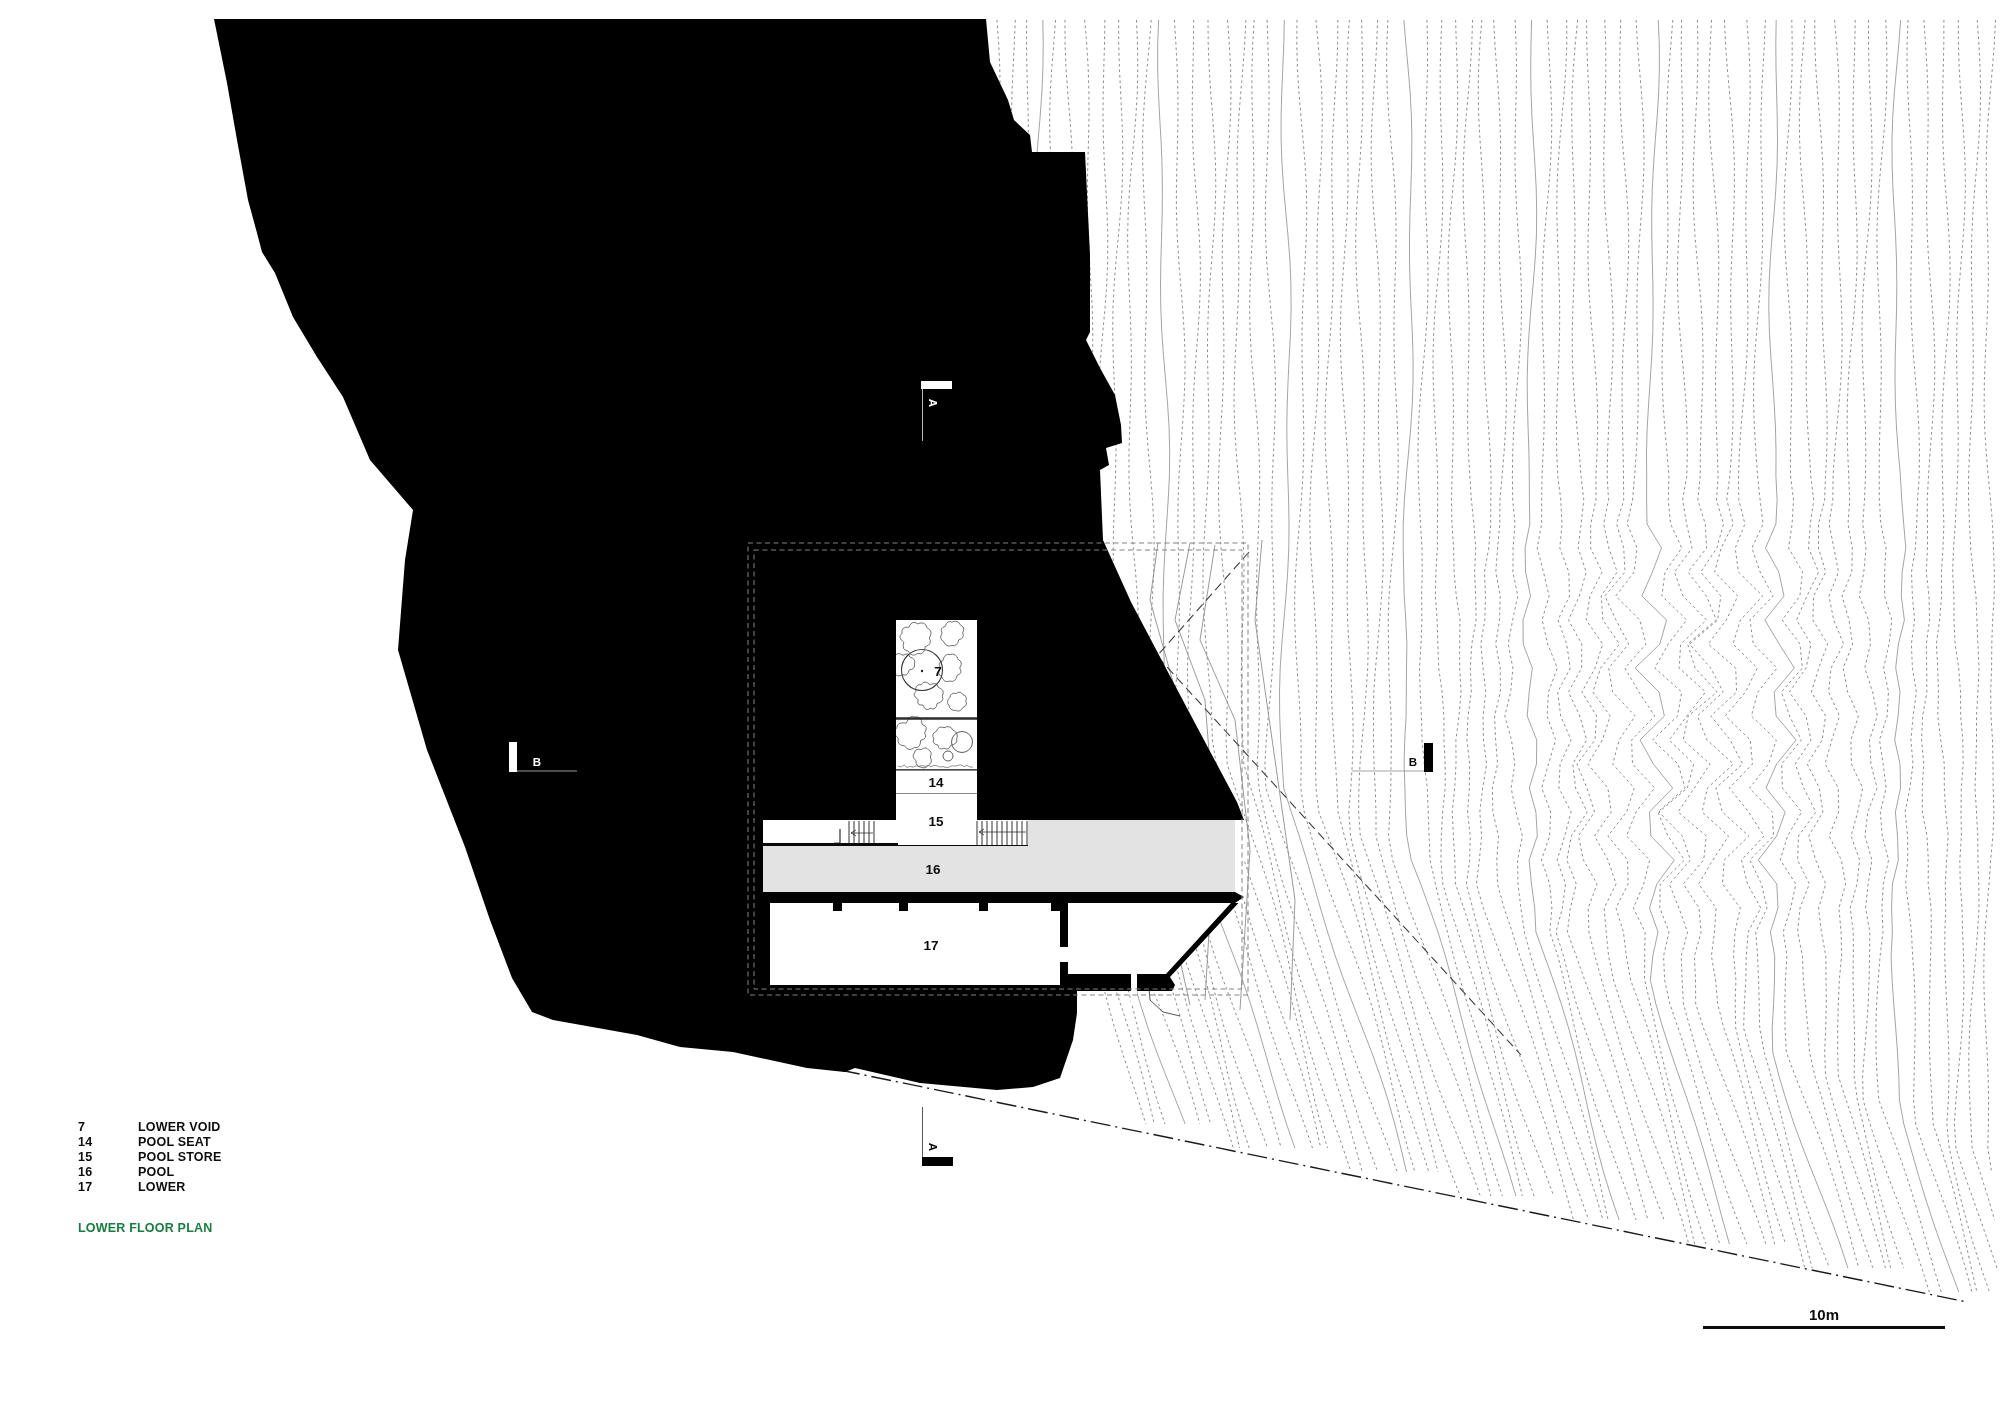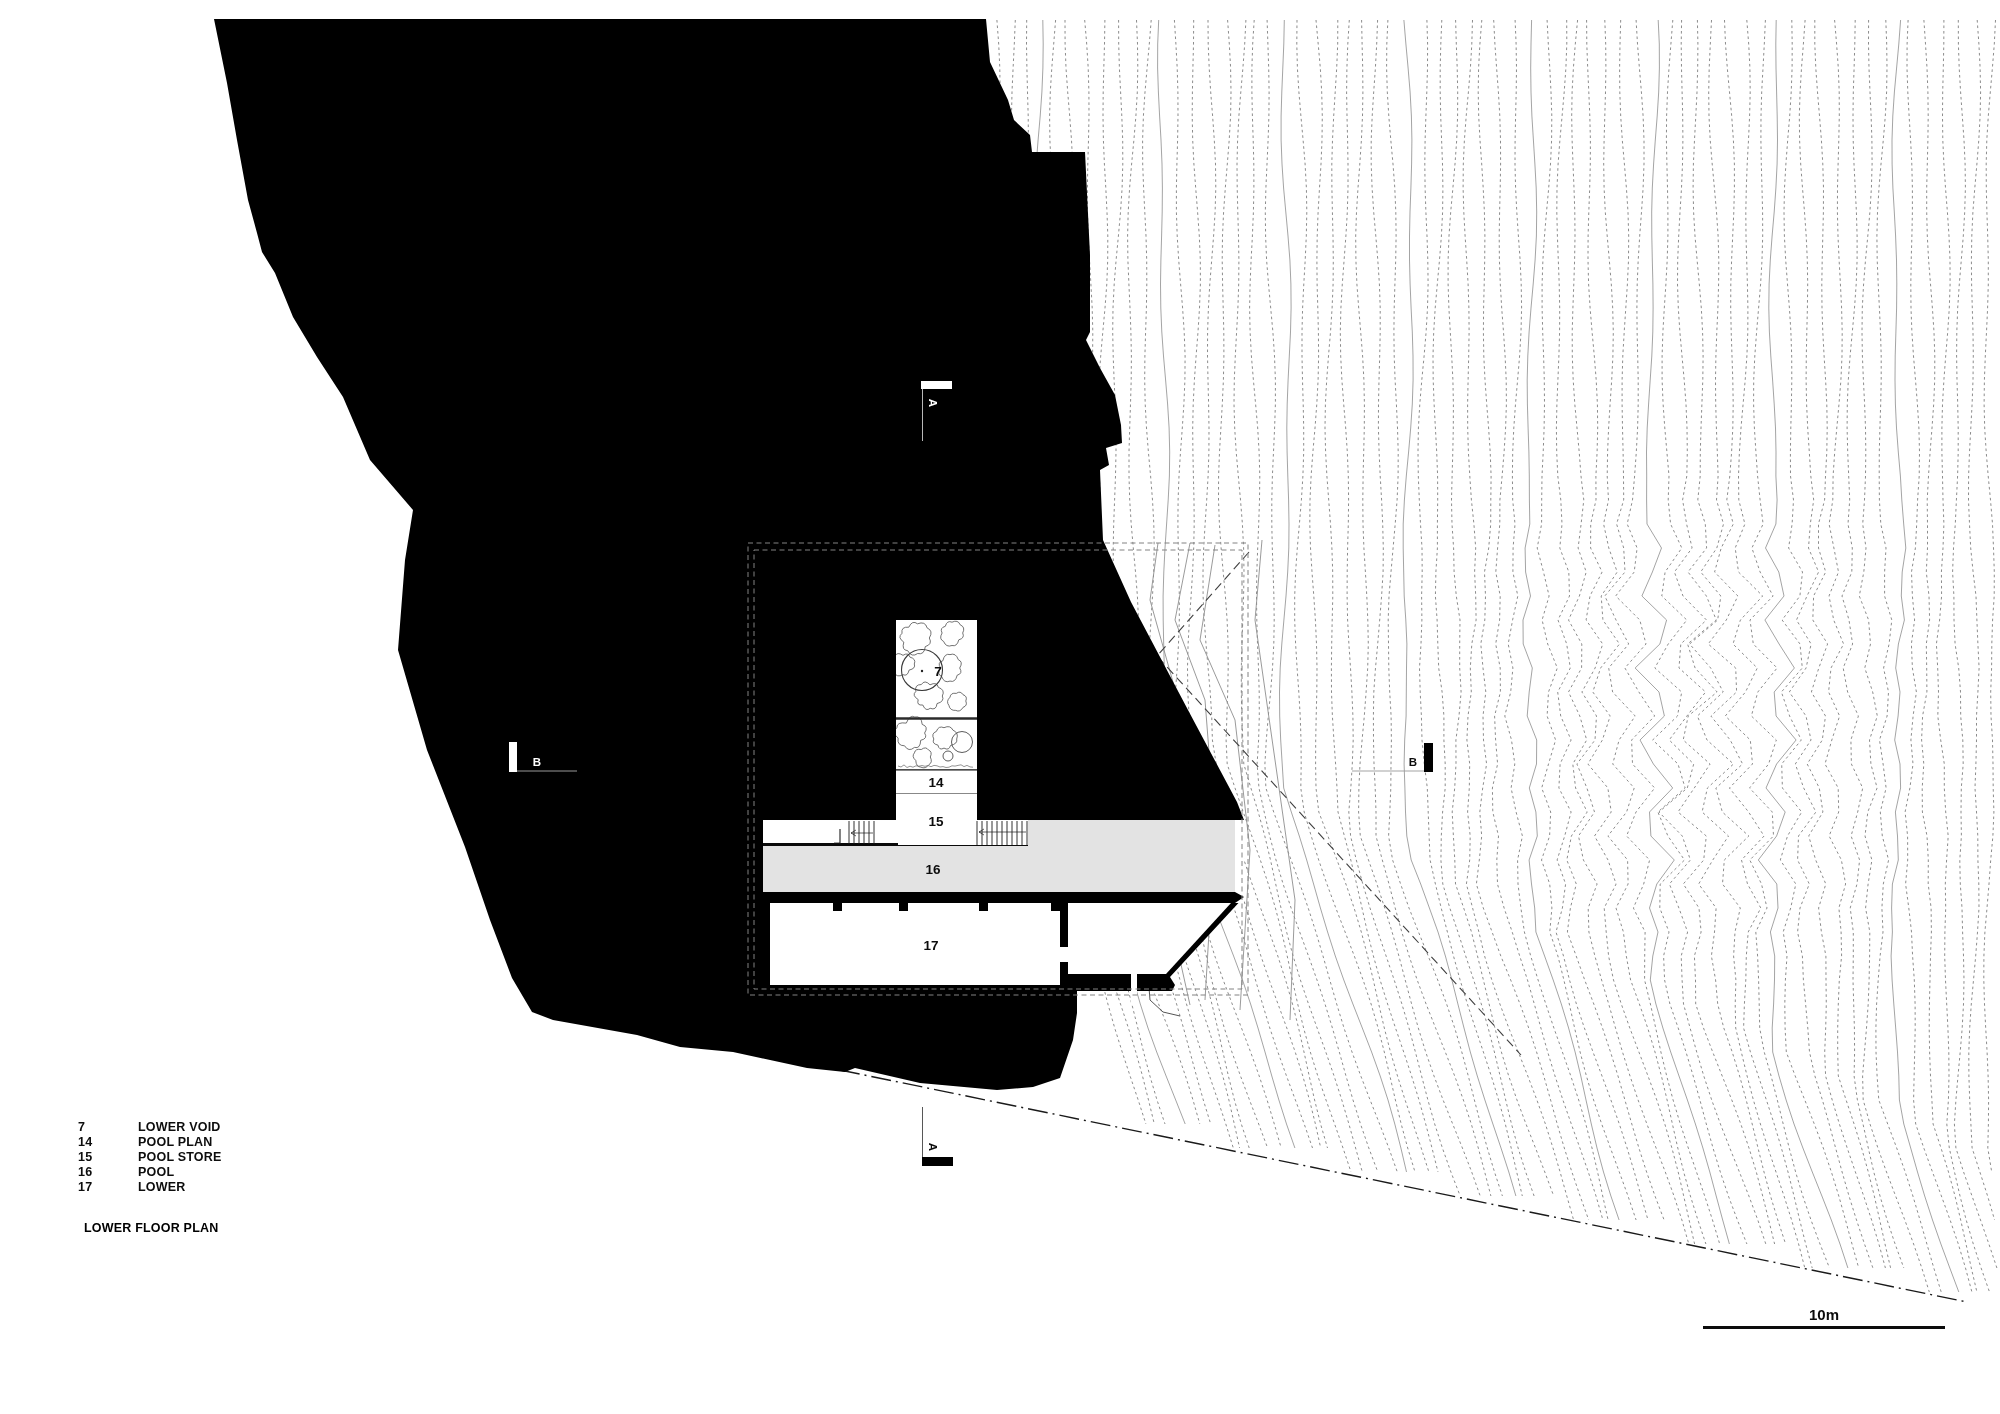--- a/index.html
+++ b/index.html
@@ -249,7 +249,7 @@
   </div>
   <div class="legend-row">
     <span class="legend-num">14</span>
-    <span class="legend-label">POOL PLAN</span>
+    <span class="legend-label">POOL SEAT</span>
   </div>
   <div class="legend-row">
     <span class="legend-num">15</span>

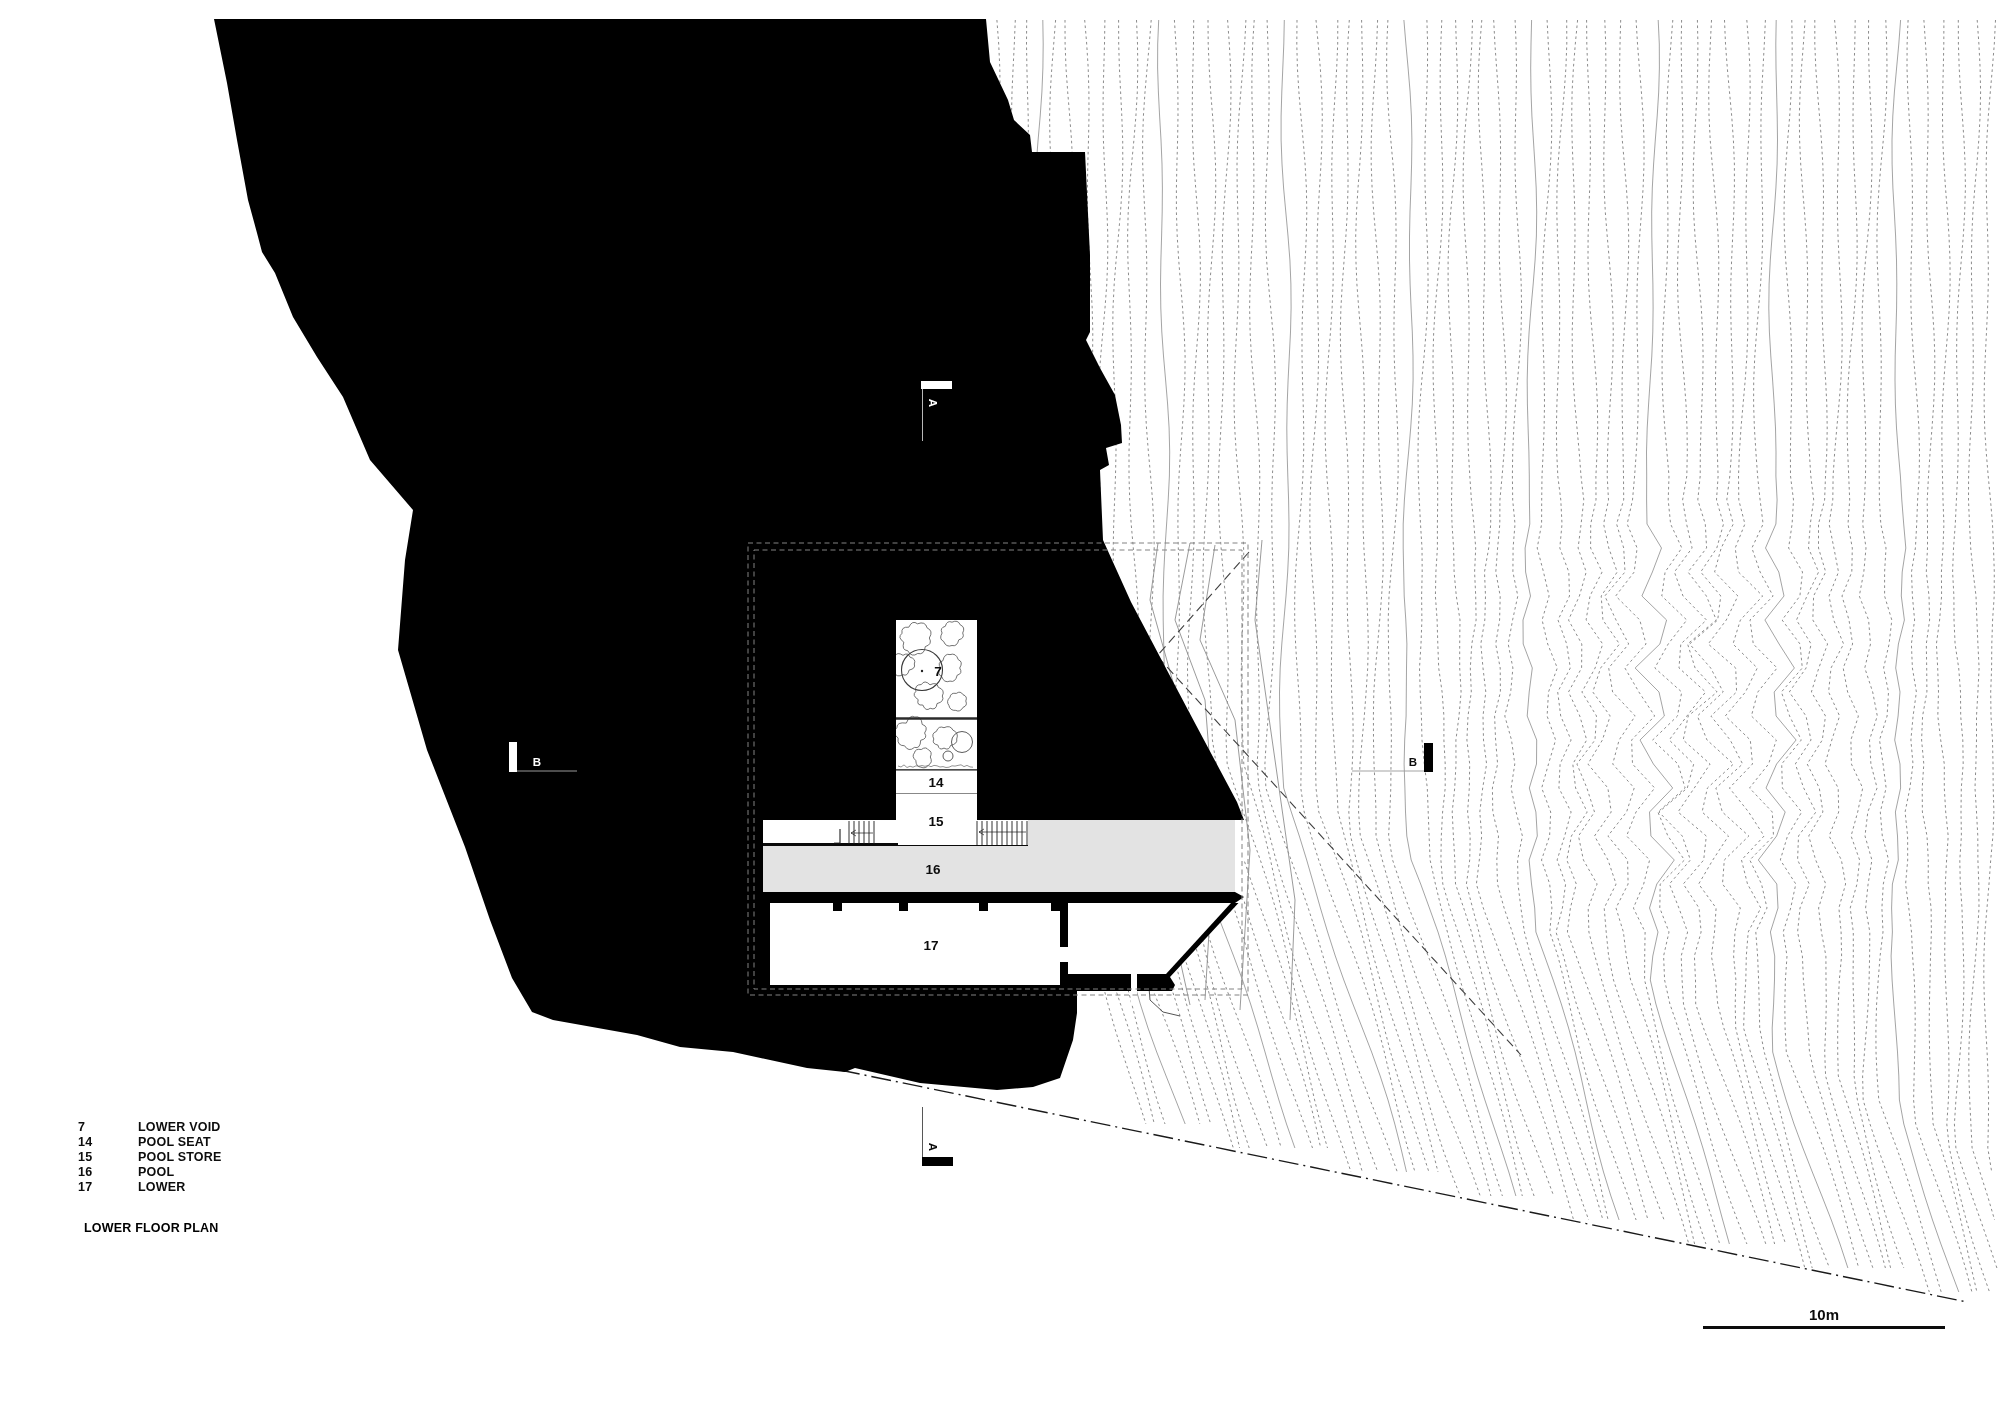--- a/index.html
+++ b/index.html
@@ -9,8 +9,8 @@
   .legend{position:absolute;left:78px;top:1120px;color:#0d0d0d;}
   .legend-row{display:flex;height:15px;font-weight:700;font-size:12.5px;letter-spacing:.2px;}
   .legend-num{width:60px;}
-  .plan-title{position:absolute;left:84px;top:1221px;font-weight:700;font-size:12.5px;
-              letter-spacing:.2px;color:#000000;}
+  .plan-title{position:absolute;left:78px;top:1221px;font-weight:700;font-size:12.5px;
+              letter-spacing:.2px;color:#15803d;}
   text.room-lbl{font-family:"Liberation Sans",sans-serif;font-weight:700;font-size:13.5px;
                 fill:#0c0c0c;text-anchor:middle;}
   text.mk{font-family:"Liberation Sans",sans-serif;font-weight:700;font-size:11.5px;text-anchor:middle;}

